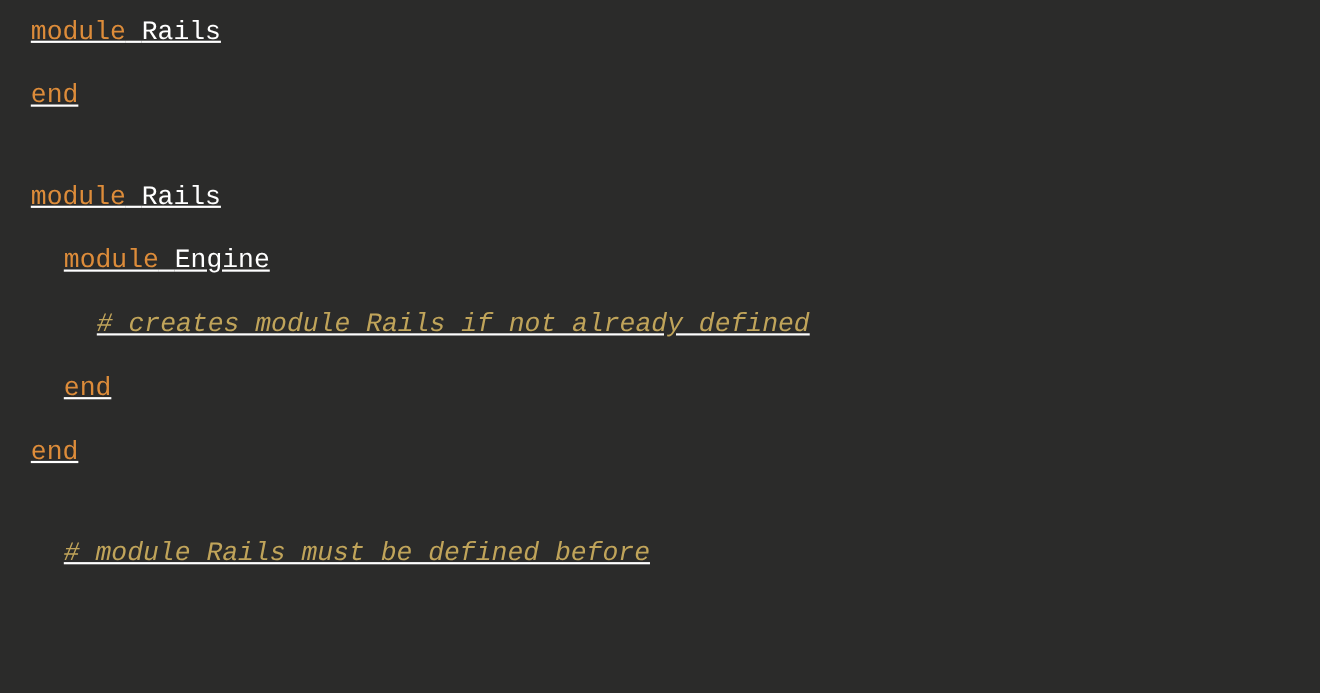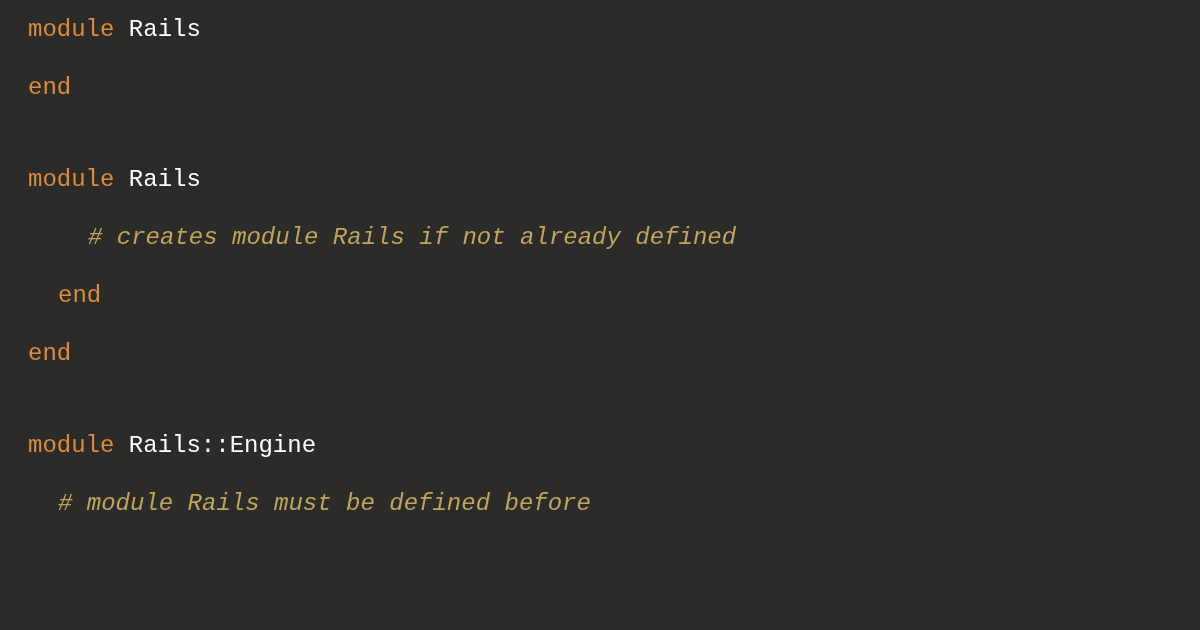--- a/index.html
+++ b/index.html
@@ -25,6 +25,7 @@
     }
     .line {
       white-space: pre;
+      text-decoration: underline;
     }
     .keyword {
       color: #dd8c3a;

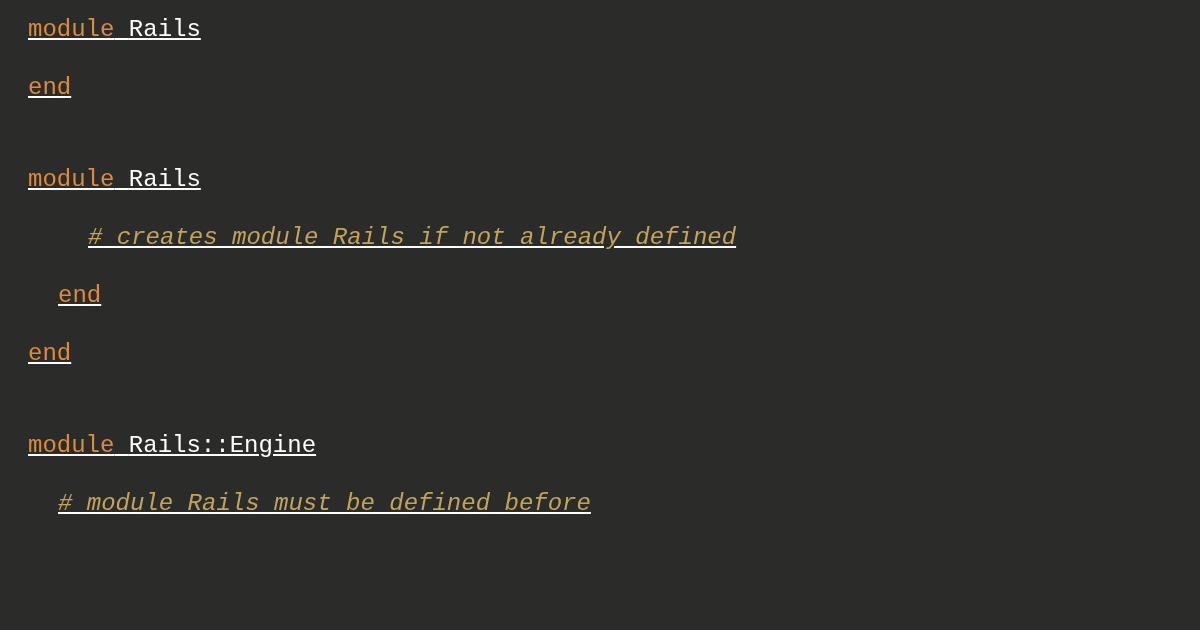--- a/index.html
+++ b/index.html
@@ -56,6 +56,7 @@
     <div class="line"><span class="keyword">end</span></div>
     <div class="blank"></div>
     <div class="line"><span class="keyword">module</span><span> </span><span class="classname">Rails</span></div>
+    <div class="line indent-1"><span class="keyword">module</span><span> </span><span class="classname">Engine</span></div>
     <div class="line indent-2"><span class="comment"># creates module Rails if not already defined</span></div>
     <div class="line indent-1"><span class="keyword">end</span></div>
     <div class="line"><span class="keyword">end</span></div>

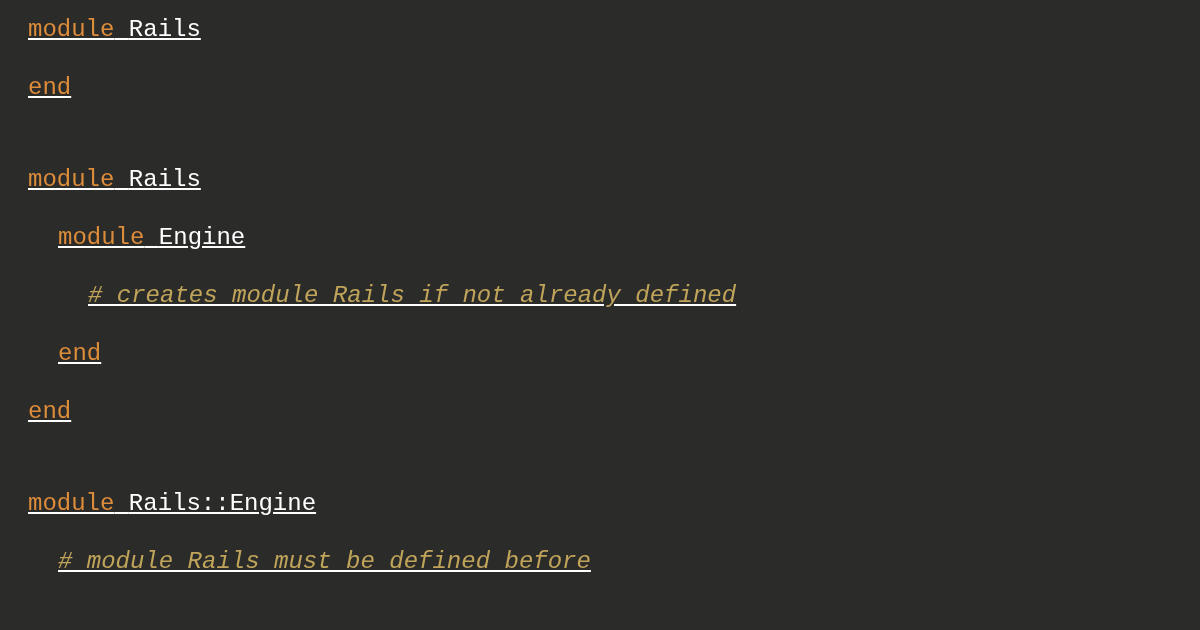--- a/index.html
+++ b/index.html
@@ -61,7 +61,6 @@
     <div class="line indent-1"><span class="keyword">end</span></div>
     <div class="line"><span class="keyword">end</span></div>
     <div class="blank"></div>
-    <div class="line"><span class="keyword">module</span><span> </span><span class="classname">Rails::Engine</span></div>
     <div class="line indent-1"><span class="comment"># module Rails must be defined before</span></div>
   </div>
 

